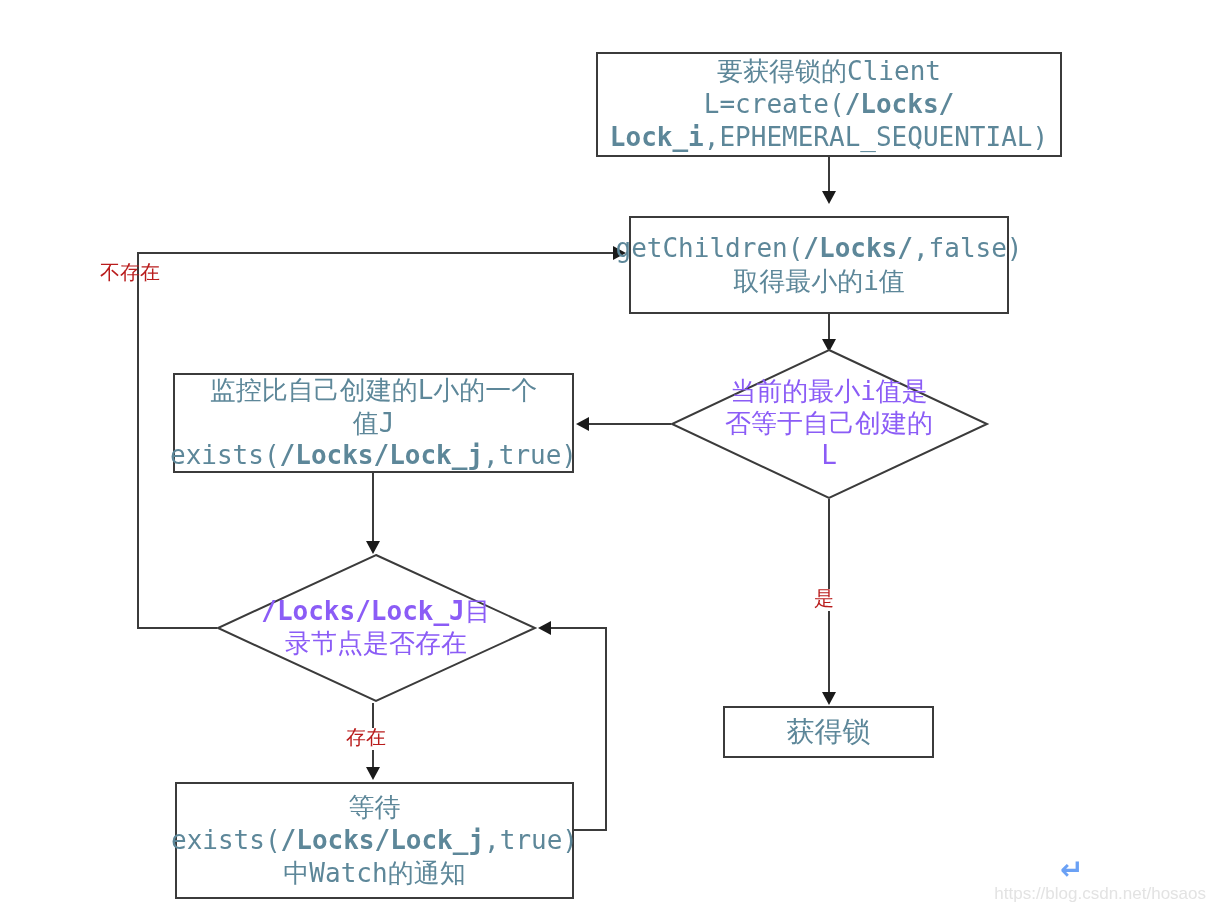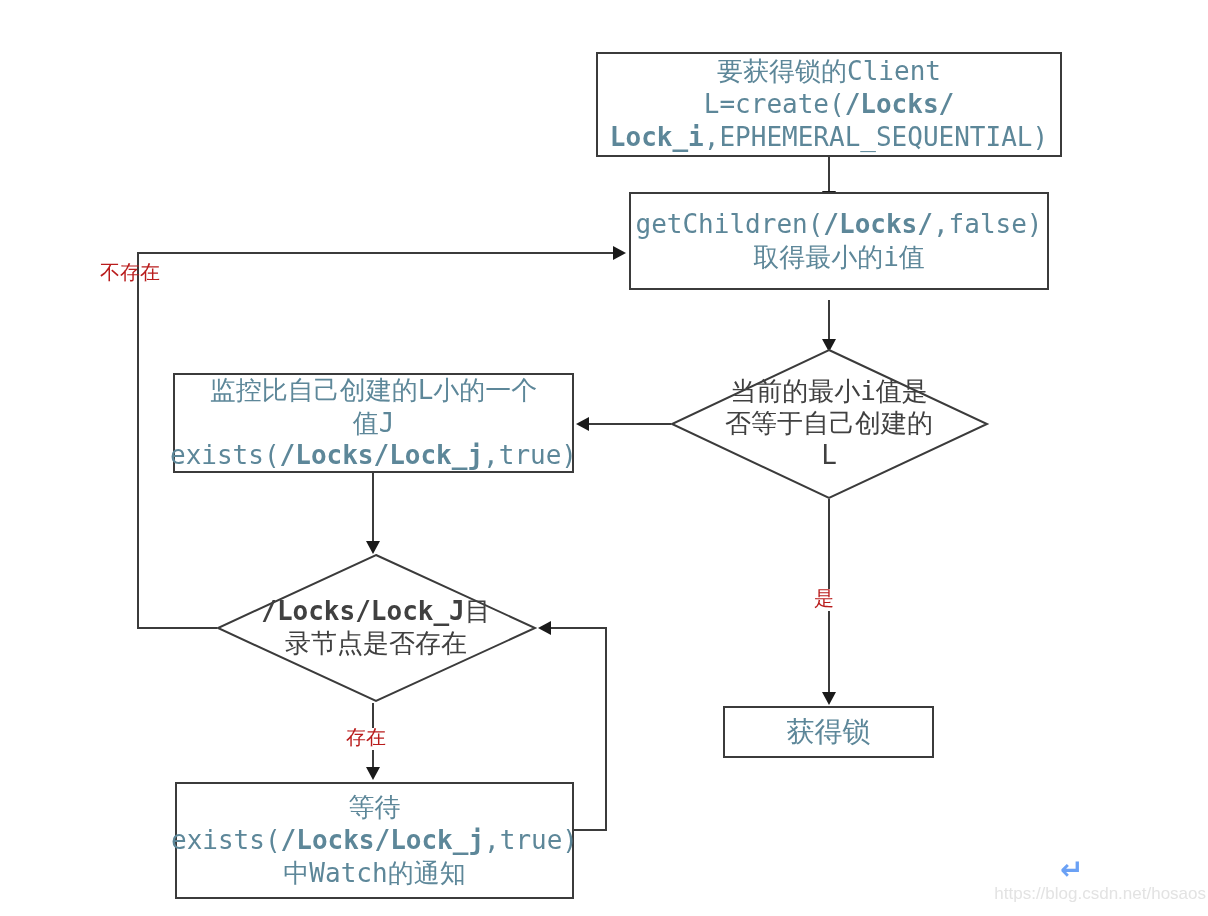--- a/index.html
+++ b/index.html
@@ -130,7 +130,7 @@
       <div><span class="b">Lock_i</span><span>,EPHEMERAL_SEQUENTIAL)</span></div>
     </div>
 
-  <div class="node-box" style="left:629px; top:192px; width:420px; height:98px;">
+  <div class="node-box" style="left:629px; top:216px; width:380px; height:98px;">
       <div><span>getChildren(</span><span class="b">/Locks/</span><span>,false)</span></div>
       <div><span>取得最小的i值</span></div>
     </div>

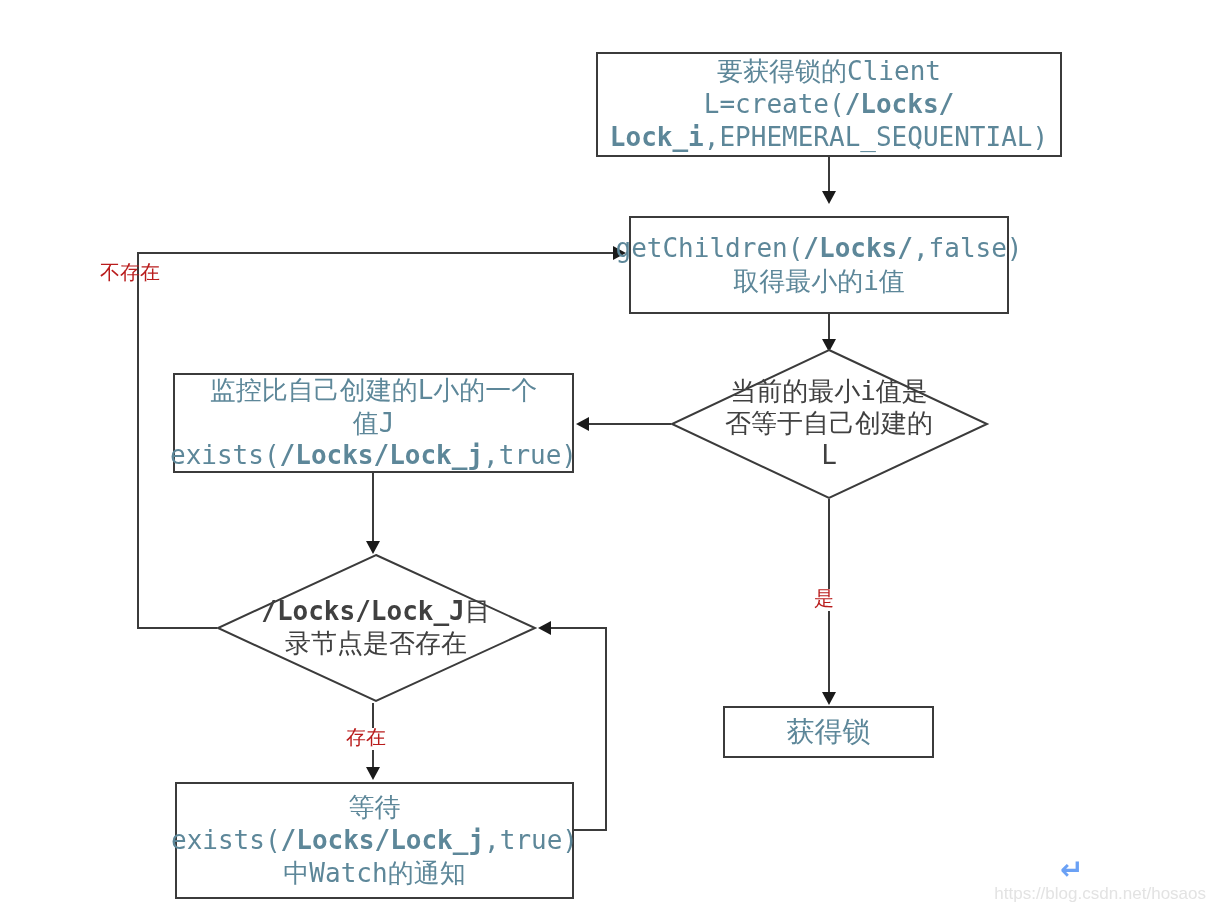--- a/index.html
+++ b/index.html
@@ -44,7 +44,7 @@
     flex-direction: column;
     align-items: center;
     justify-content: center;
-    color: #404040;
+    color: #8b5cf6;
     font-size: 26px;
     line-height: 1.22;
     text-align: center;

